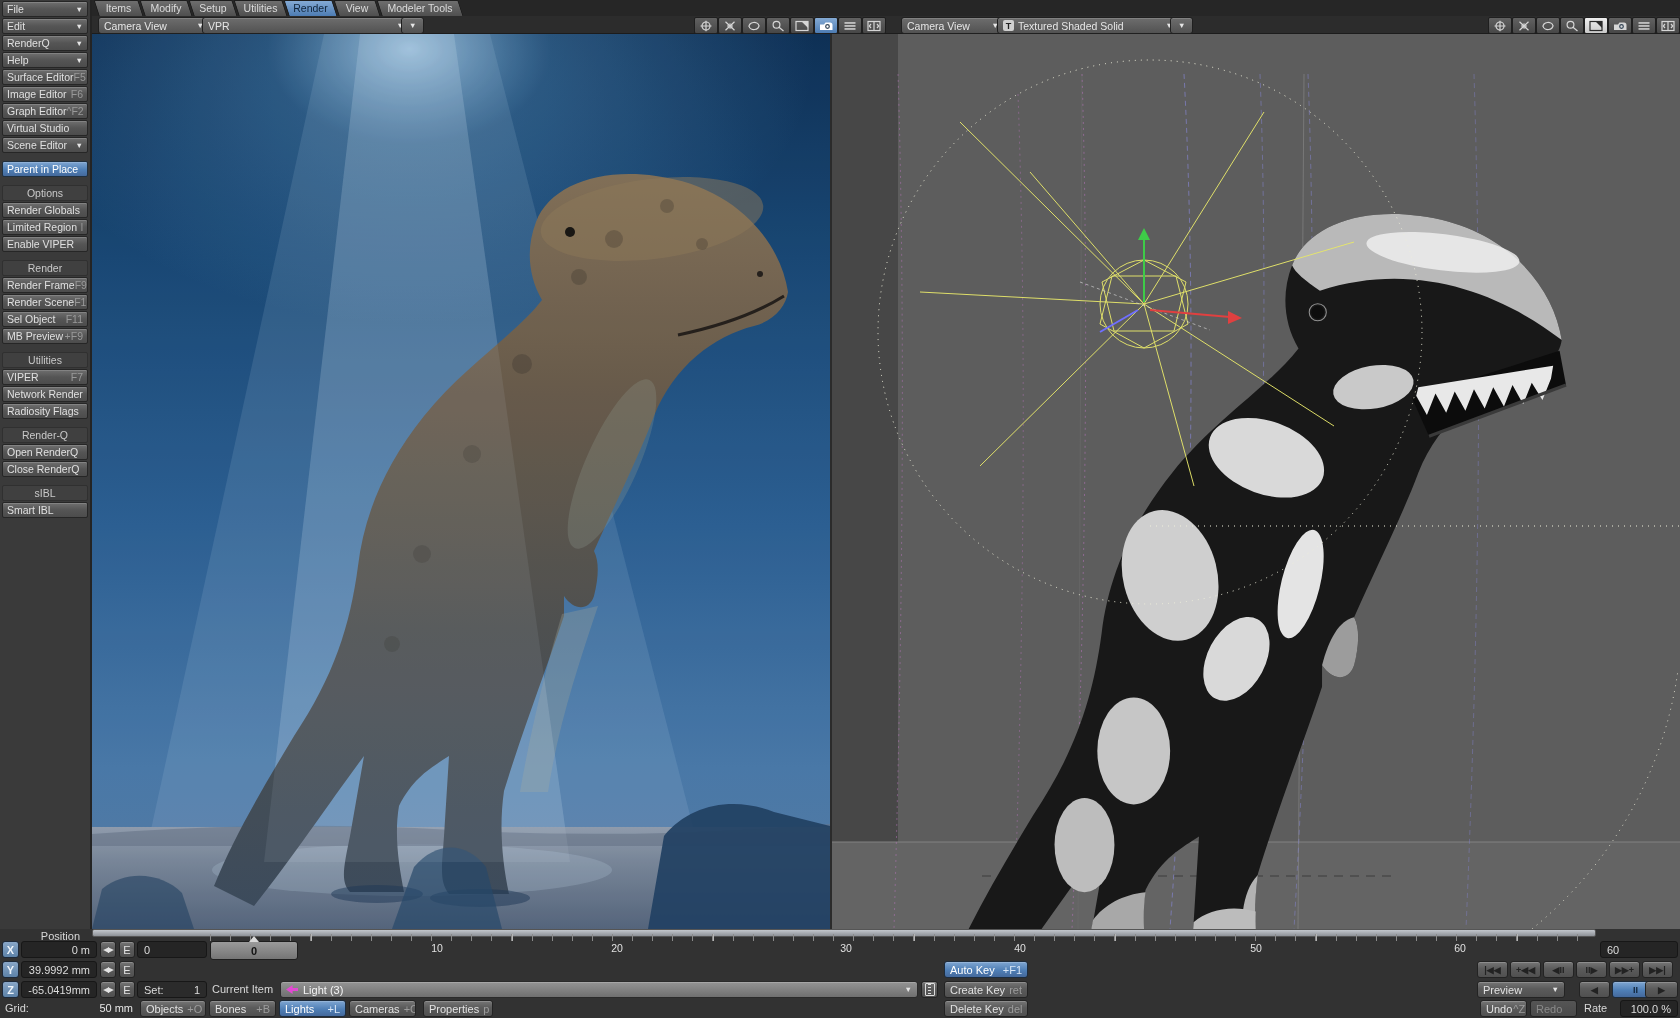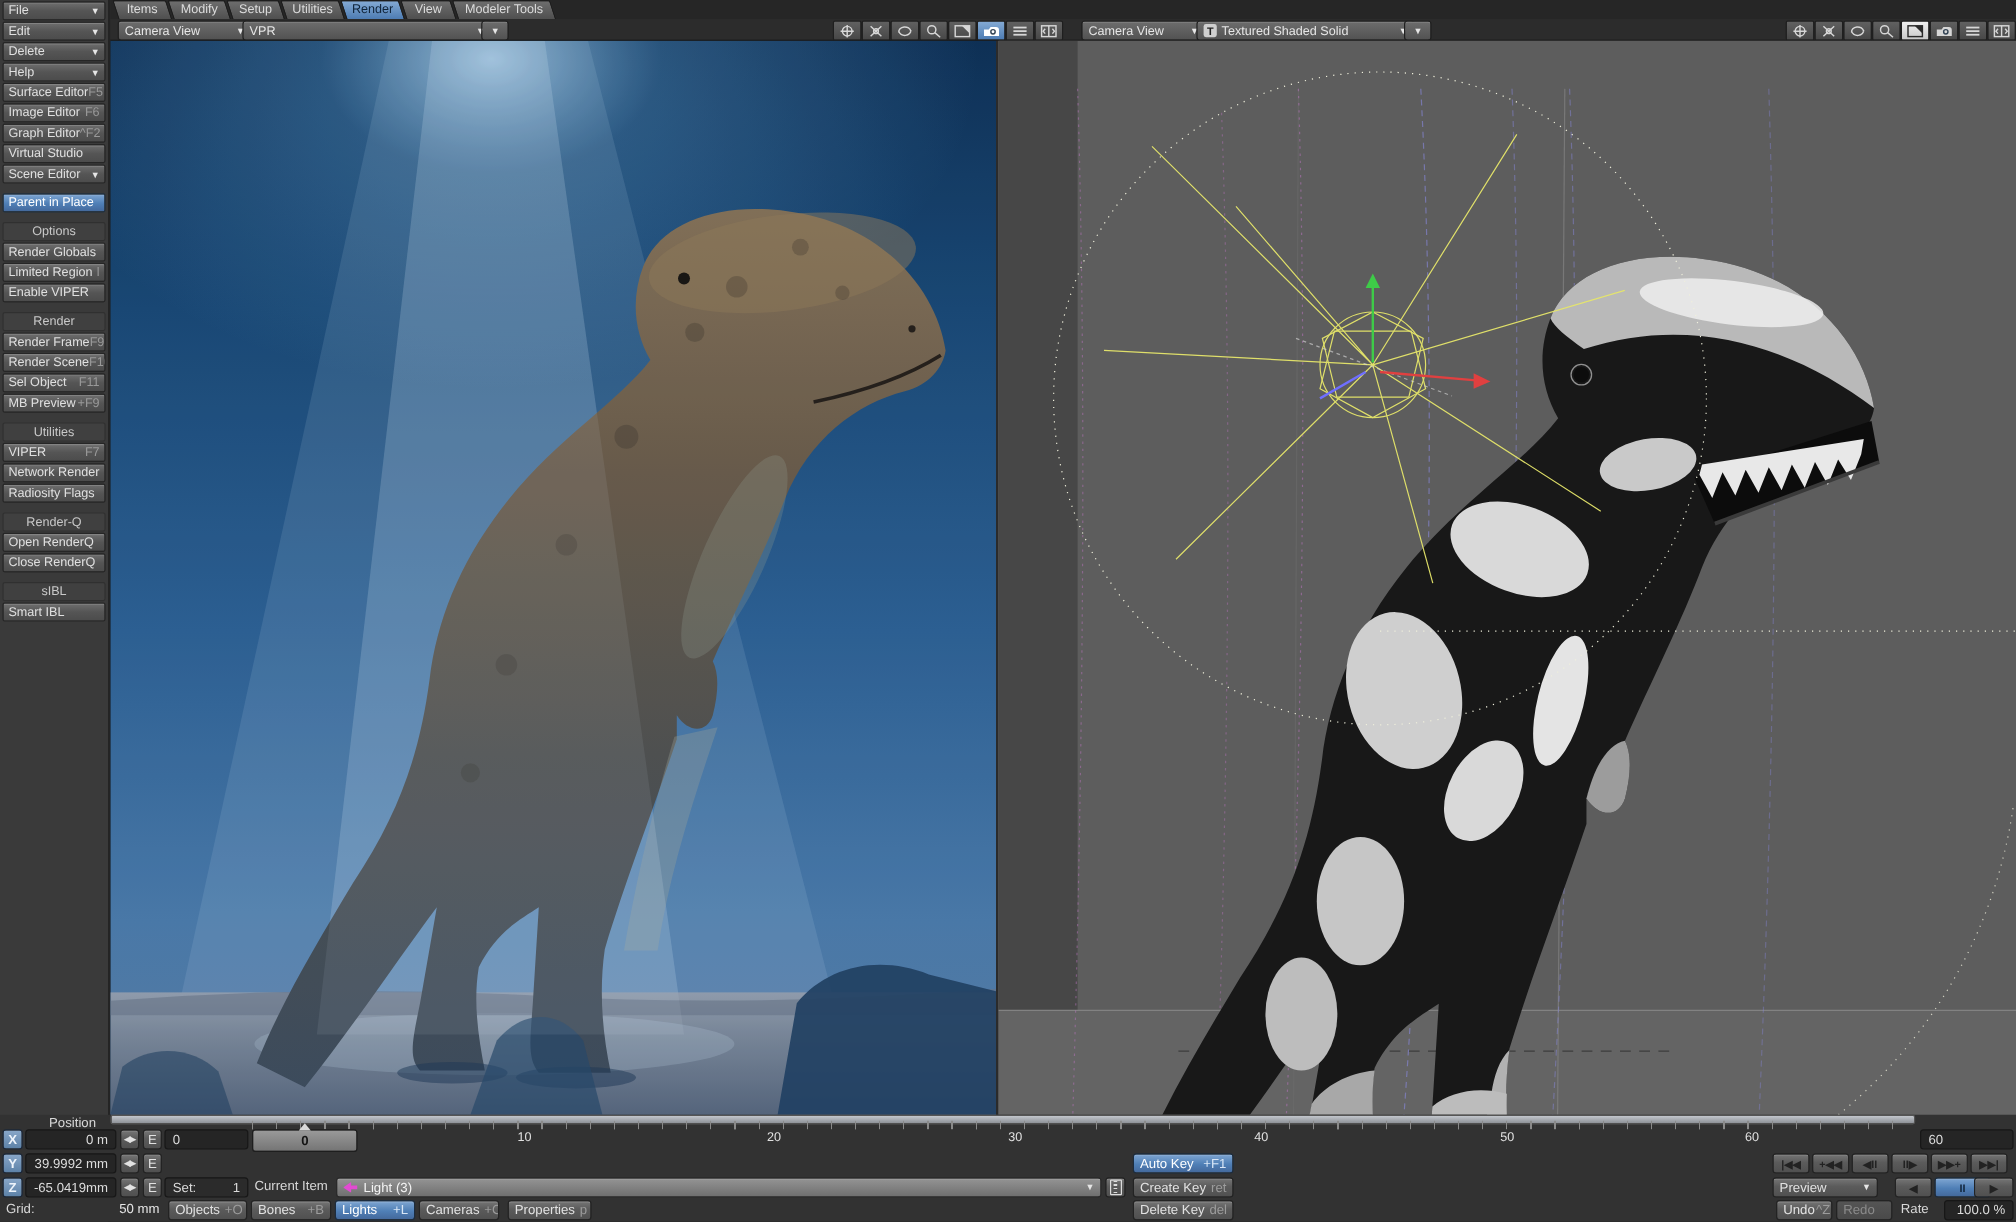--- a/index.html
+++ b/index.html
@@ -94,7 +94,7 @@
       <span class="arrow">▼</span>
     </div>
   <div class="srow">
-      <span>Delete</span>
+      <span>RenderQ</span>
       <span class="arrow">▼</span>
     </div>
   <div class="srow">

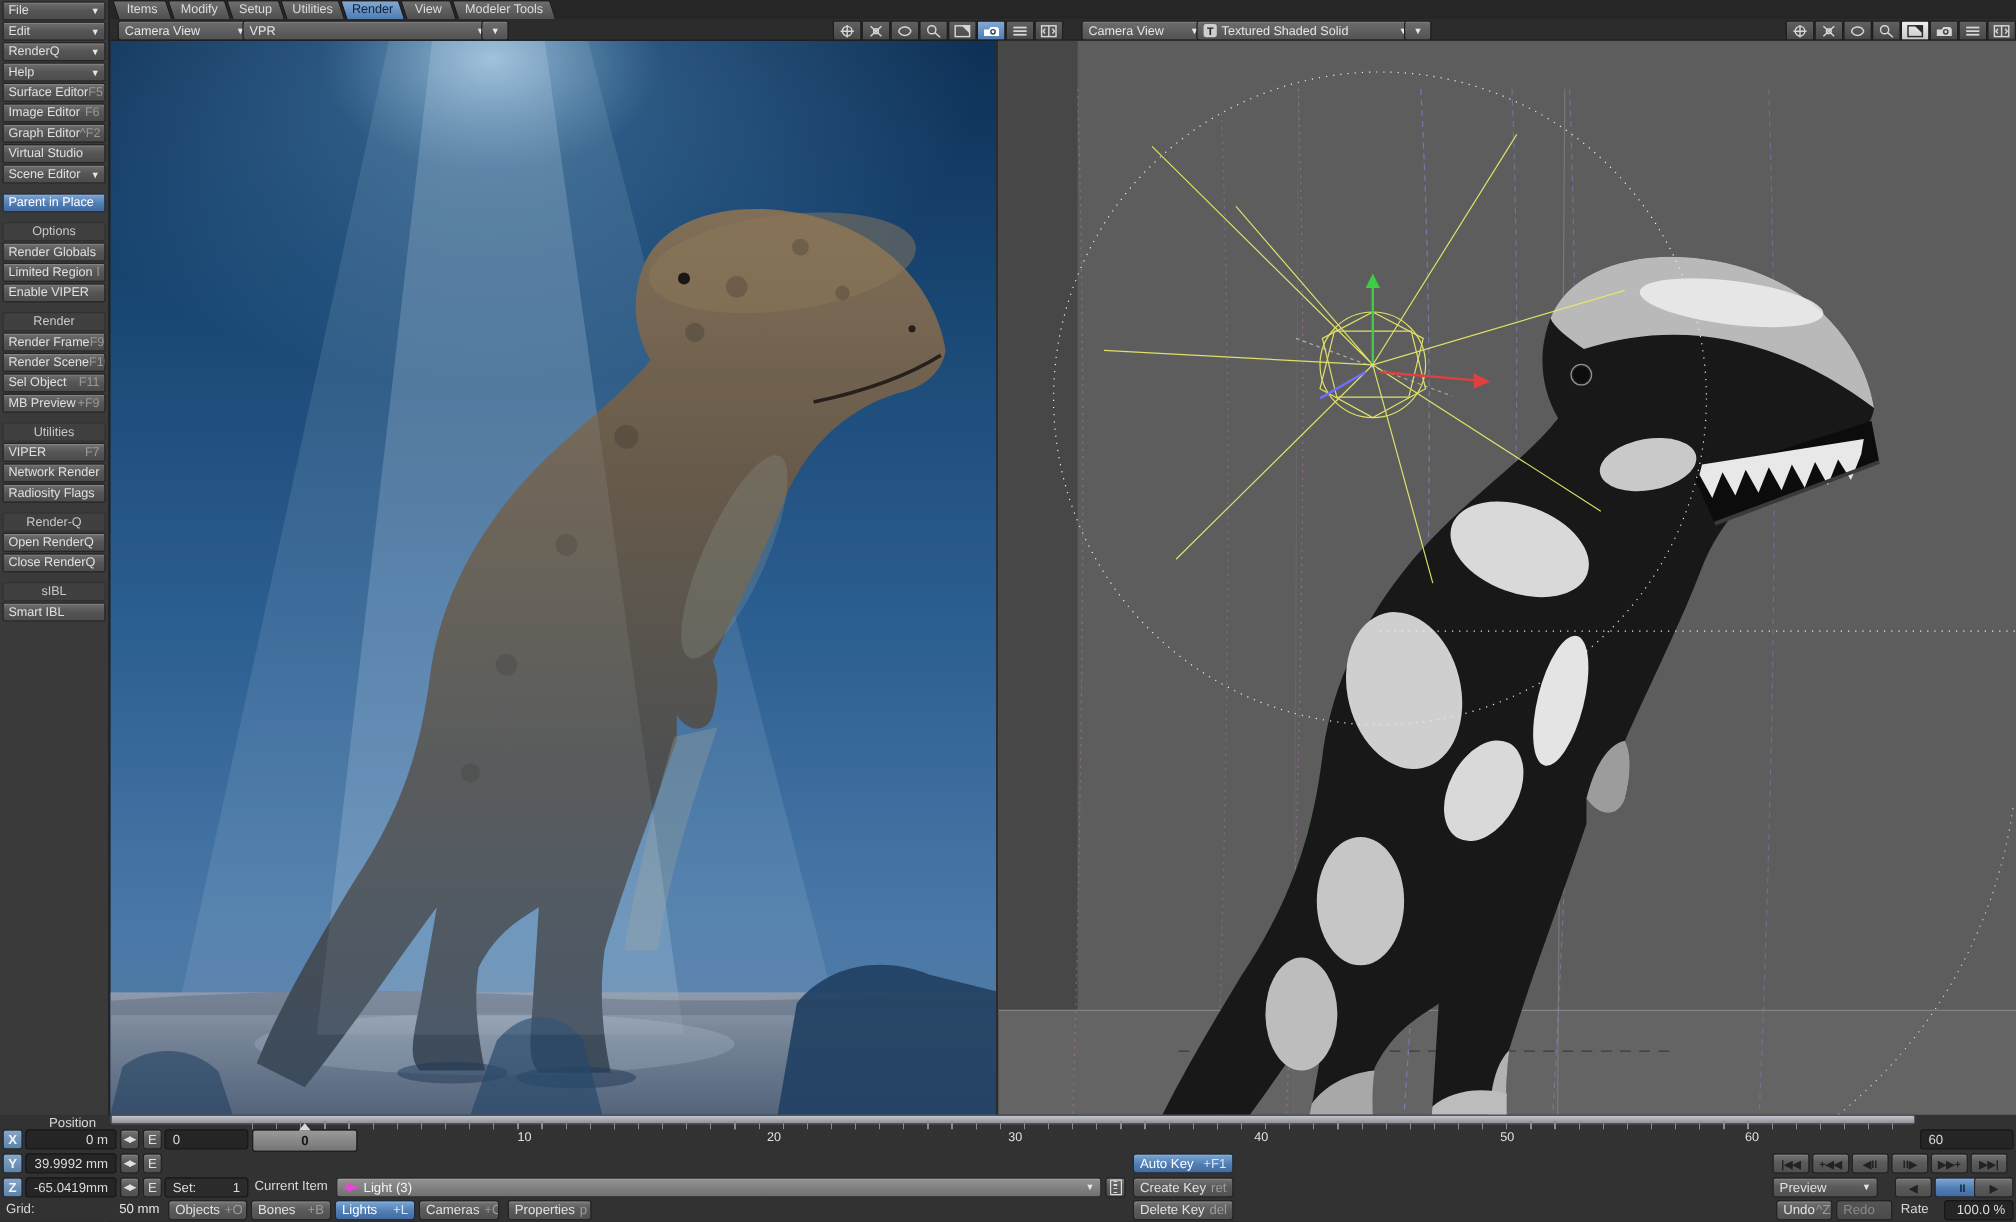--- a/index.html
+++ b/index.html
@@ -513,7 +513,7 @@
   <div class="fld" style="left:137px;top:12px;width:70px">0</div>
   <div class="abs" style="left:210px;top:12px;width:1384px;height:17px">
     <span class="tnum" style="left:227px">10</span>
-    <span class="tnum" style="left:435px">20</span>
+    <span class="tnum" style="left:407px">20</span>
     <span class="tnum" style="left:636px">30</span>
     <span class="tnum" style="left:841px">40</span>
     <span class="tnum" style="left:1046px">50</span>

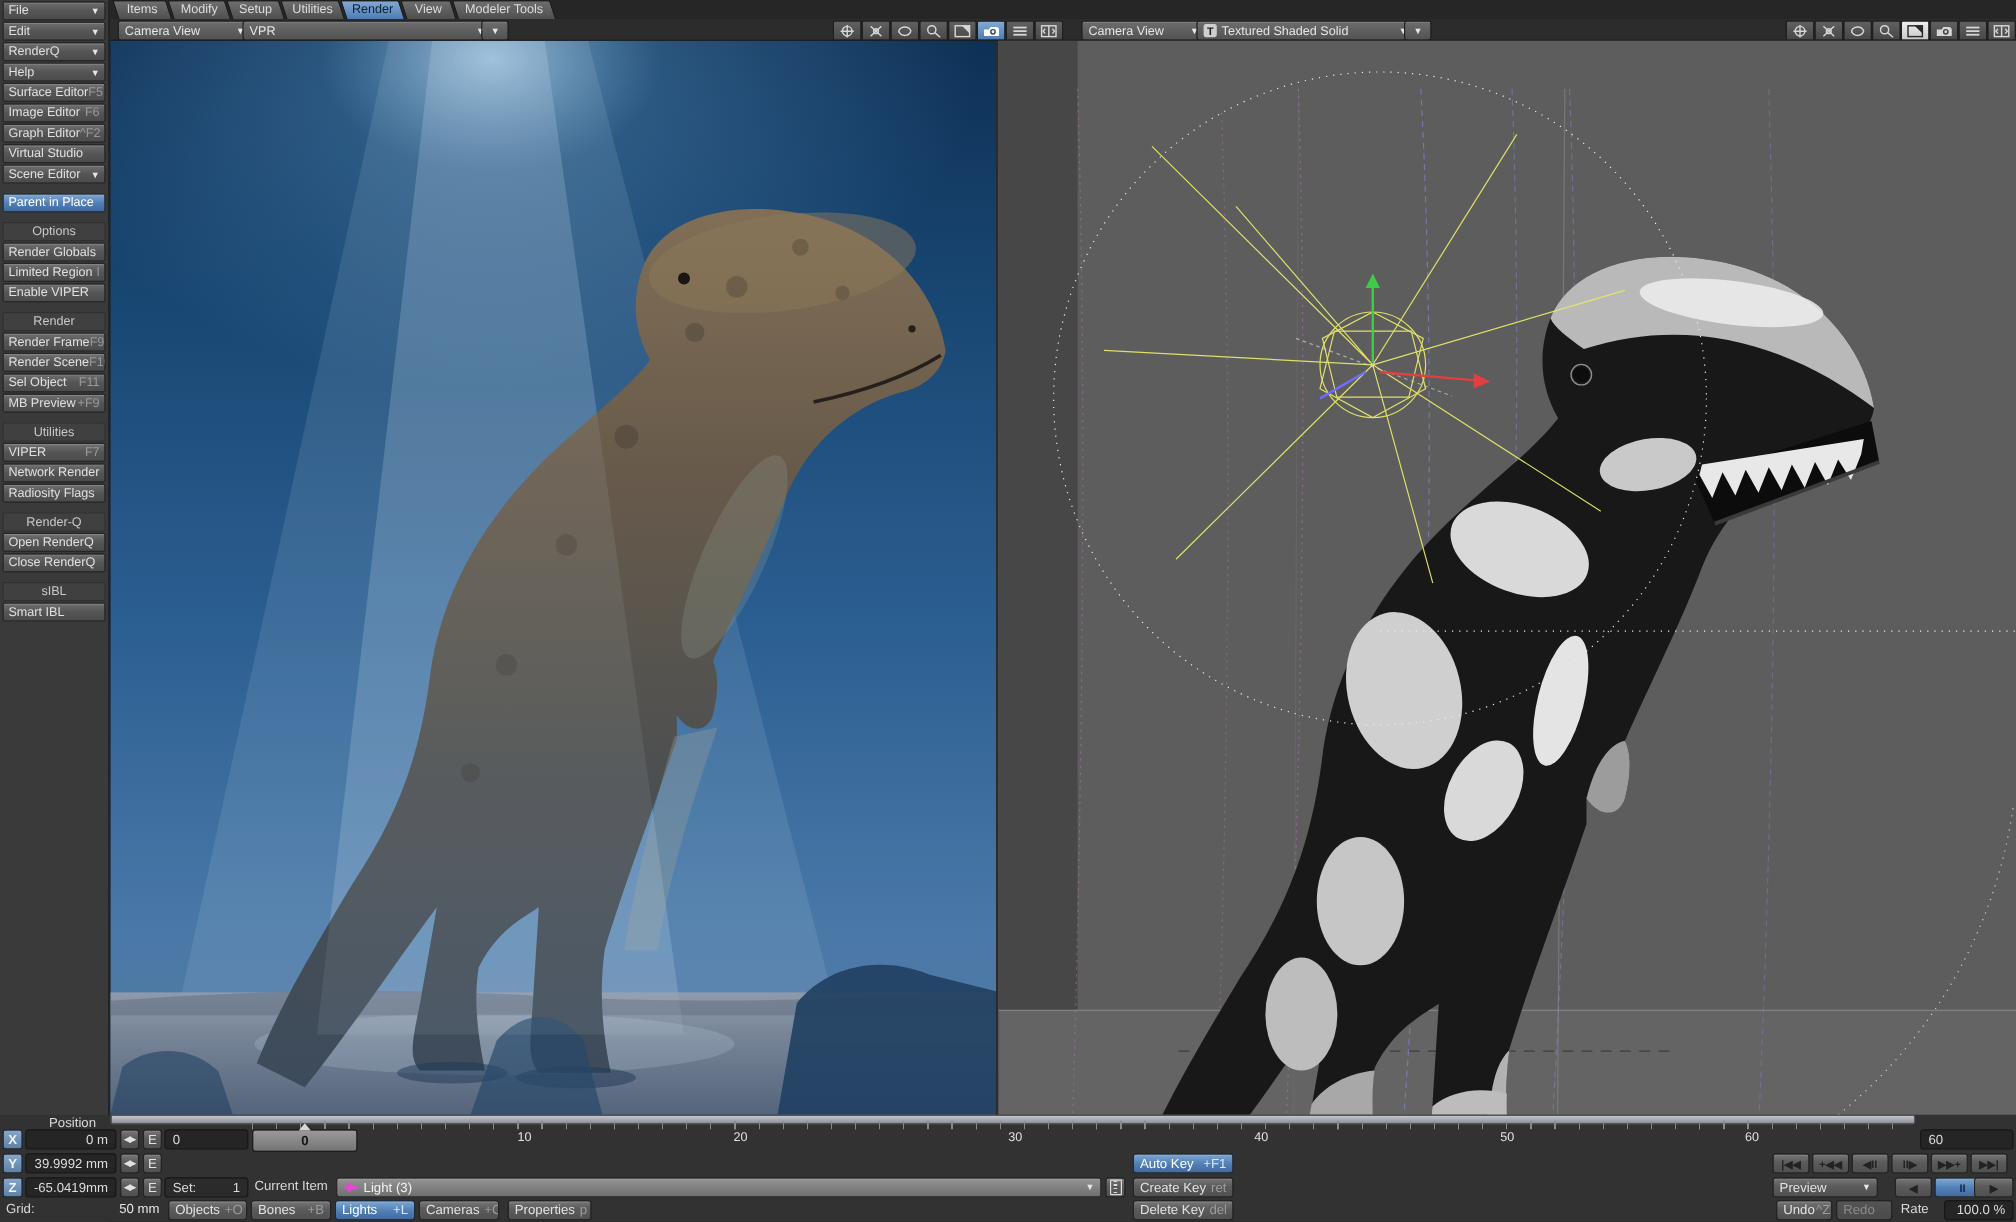--- a/index.html
+++ b/index.html
@@ -515,7 +515,7 @@
     <span class="tnum" style="left:227px">10</span>
     <span class="tnum" style="left:407px">20</span>
     <span class="tnum" style="left:636px">30</span>
-    <span class="tnum" style="left:841px">40</span>
+    <span class="tnum" style="left:810px">40</span>
     <span class="tnum" style="left:1046px">50</span>
     <span class="tnum" style="left:1250px">60</span>
     <div class="thandle">

